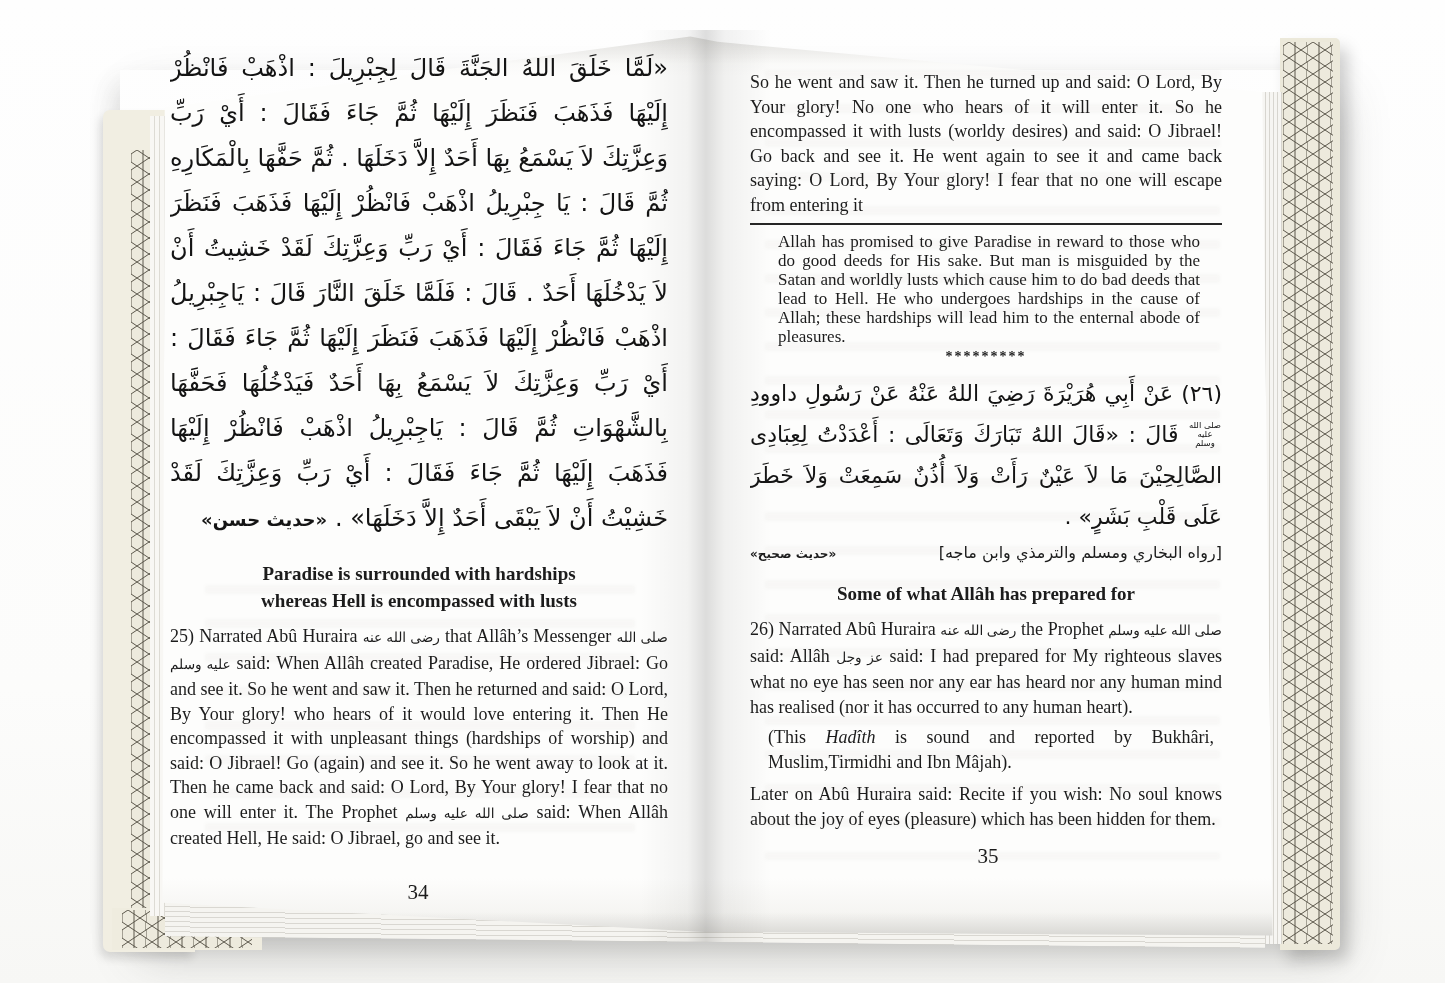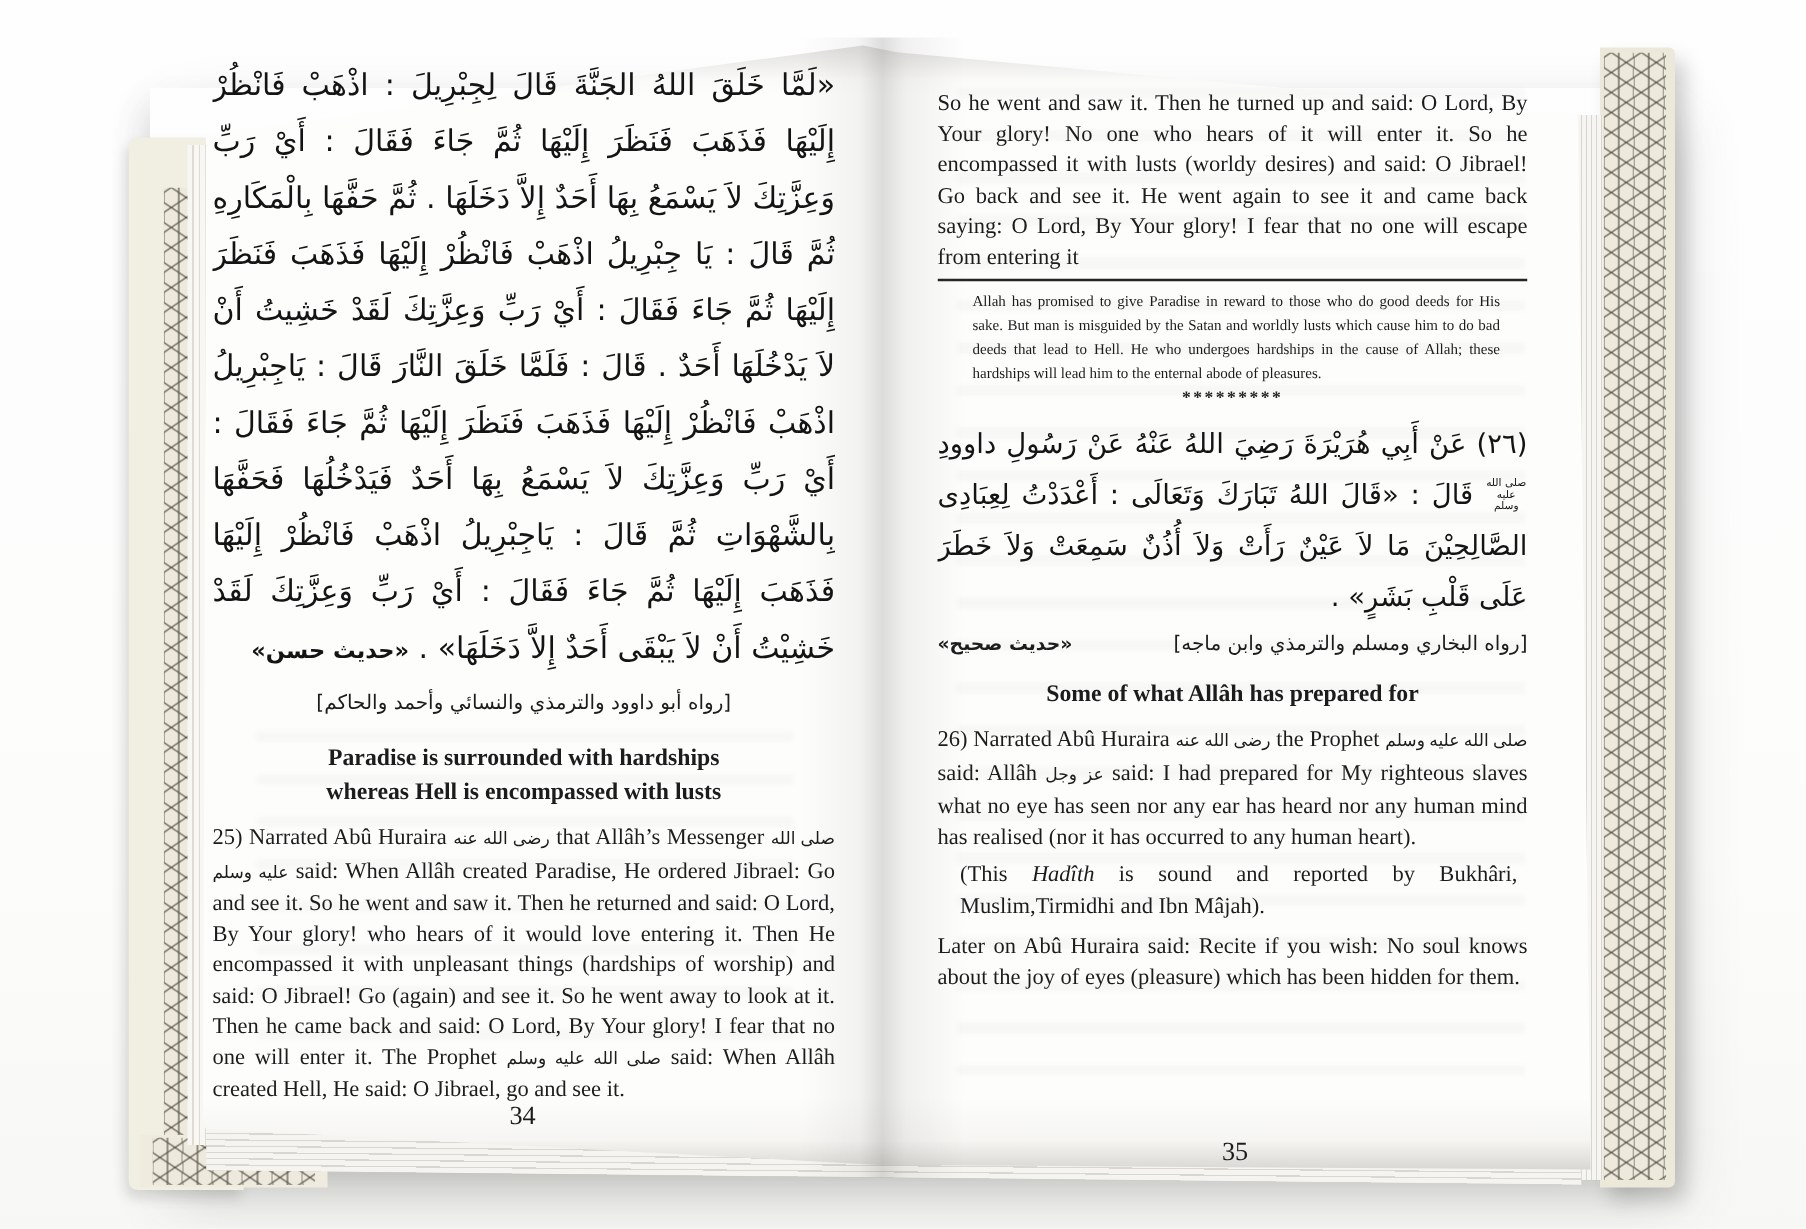--- a/index.html
+++ b/index.html
@@ -67,7 +67,7 @@
   .attrib{font-size:18px;line-height:24.5px;text-align:justify;margin:2px 0 6px 24px;width:436px;}
   .it{font-style:italic;}
   .rule{height:2px;background:#262626;margin:6px 0 7px;}
-  .commentary{font-size:12px;line-height:19px;text-align:justify;margin:0 0 2px 28px;width:422px;}
+  .commentary{font-size:17px;line-height:19px;text-align:justify;margin:0 0 2px 28px;width:422px;}
   .stars{text-align:center;font-size:14px;letter-spacing:2px;margin:3px 0 2px;font-weight:bold;}
   .ar-inline{font-family:Liberation Serif, serif;font-size:.76em;direction:rtl;unicode-bidi:isolate;}
   .saw-stack{display:inline-block;font-family:"DejaVu Sans",sans-serif;font-size:8.5px;line-height:9px;

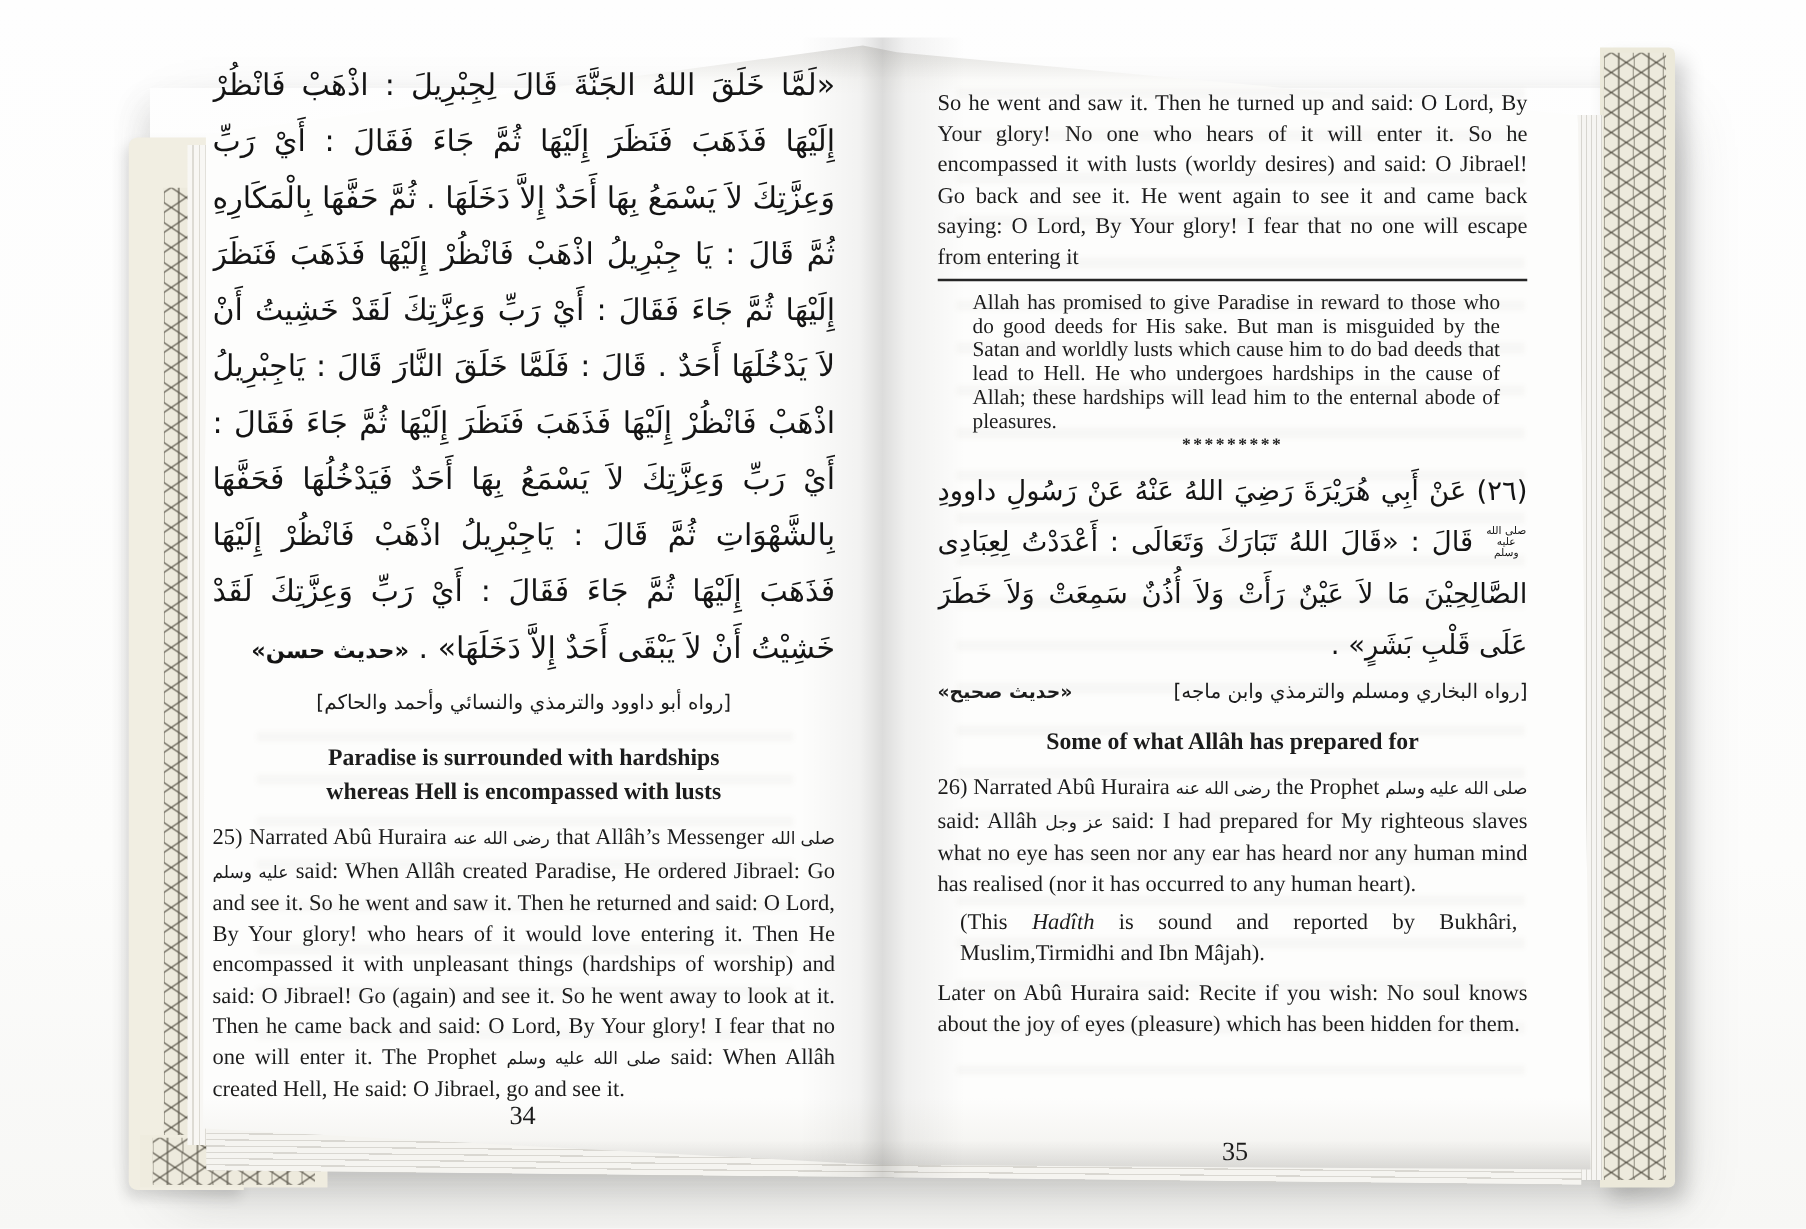--- a/index.html
+++ b/index.html
@@ -137,7 +137,6 @@
 
     <p class="ar-main"><span>«لَمَّا خَلَقَ اللهُ الجَنَّةَ قَالَ لِجِبْرِيلَ : اذْهَبْ فَانْظُرْ إِلَيْهَا فَذَهَبَ فَنَظَرَ إِلَيْهَا ثُمَّ جَاءَ فَقَالَ : أَيْ رَبِّ وَعِزَّتِكَ لاَ يَسْمَعُ بِهَا أَحَدٌ إِلاَّ دَخَلَهَا . ثُمَّ حَفَّهَا بِالْمَكَارِهِ ثُمَّ قَالَ : يَا جِبْرِيلُ اذْهَبْ فَانْظُرْ إِلَيْهَا فَذَهَبَ فَنَظَرَ إِلَيْهَا ثُمَّ جَاءَ فَقَالَ : أَيْ رَبِّ وَعِزَّتِكَ لَقَدْ خَشِيتُ أَنْ لاَ يَدْخُلَهَا أَحَدٌ . قَالَ : فَلَمَّا خَلَقَ النَّارَ قَالَ : يَاجِبْرِيلُ اذْهَبْ فَانْظُرْ إِلَيْهَا فَذَهَبَ فَنَظَرَ إِلَيْهَا ثُمَّ جَاءَ فَقَالَ : أَيْ رَبِّ وَعِزَّتِكَ لاَ يَسْمَعُ بِهَا أَحَدٌ فَيَدْخُلُهَا فَحَفَّهَا بِالشَّهْوَاتِ ثُمَّ قَالَ : يَاجِبْرِيلُ اذْهَبْ فَانْظُرْ إِلَيْهَا فَذَهَبَ إِلَيْهَا ثُمَّ جَاءَ فَقَالَ : أَيْ رَبِّ وَعِزَّتِكَ لَقَدْ خَشِيْتُ أَنْ لاَ يَبْقَى أَحَدٌ إِلاَّ دَخَلَهَا» .</span> <span style="font-size:18px;font-weight:bold;">«حديث حسن»</span></p>
 
-    <p class="ar-source">[رواه أبو داوود والترمذي والنسائي وأحمد والحاكم]</p>
 
     <div class="heading">
       <div>Paradise is surrounded with hardships</div>

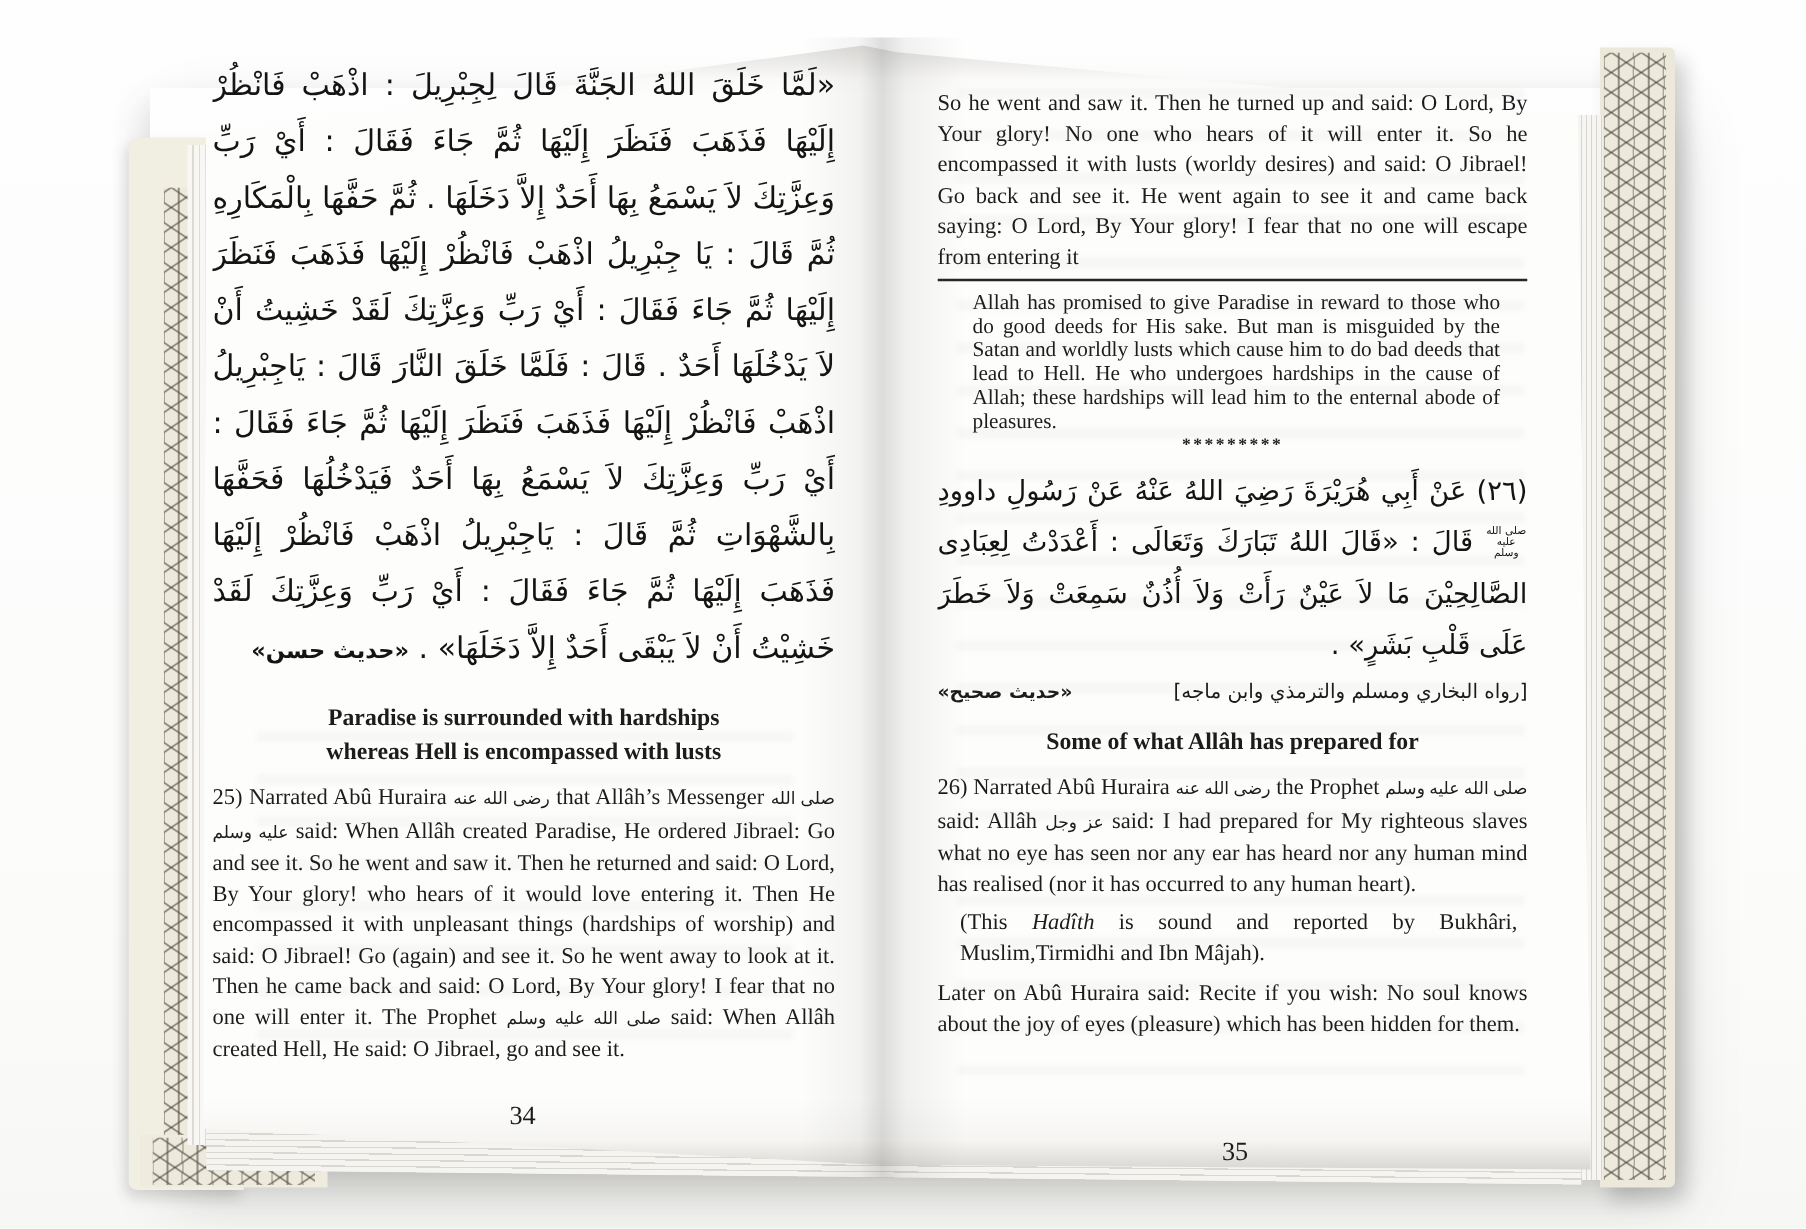--- a/index.html
+++ b/index.html
@@ -59,7 +59,7 @@
              text-align:justify;margin:8px 0 0;color:#141414;}
   .ar-grade-row{display:flex;justify-content:space-between;align-items:baseline;
                 font-family:"DejaVu Sans",sans-serif;margin:6px 0 0;}
-  .ar-grade{font-size:15px;font-weight:bold;direction:rtl;}
+  .ar-grade{font-size:12px;font-weight:bold;direction:rtl;}
   .ar-src2{font-size:16px;direction:rtl;}
 
   .heading{font-weight:bold;font-size:19px;line-height:27px;text-align:center;margin:18px 0 10px;}

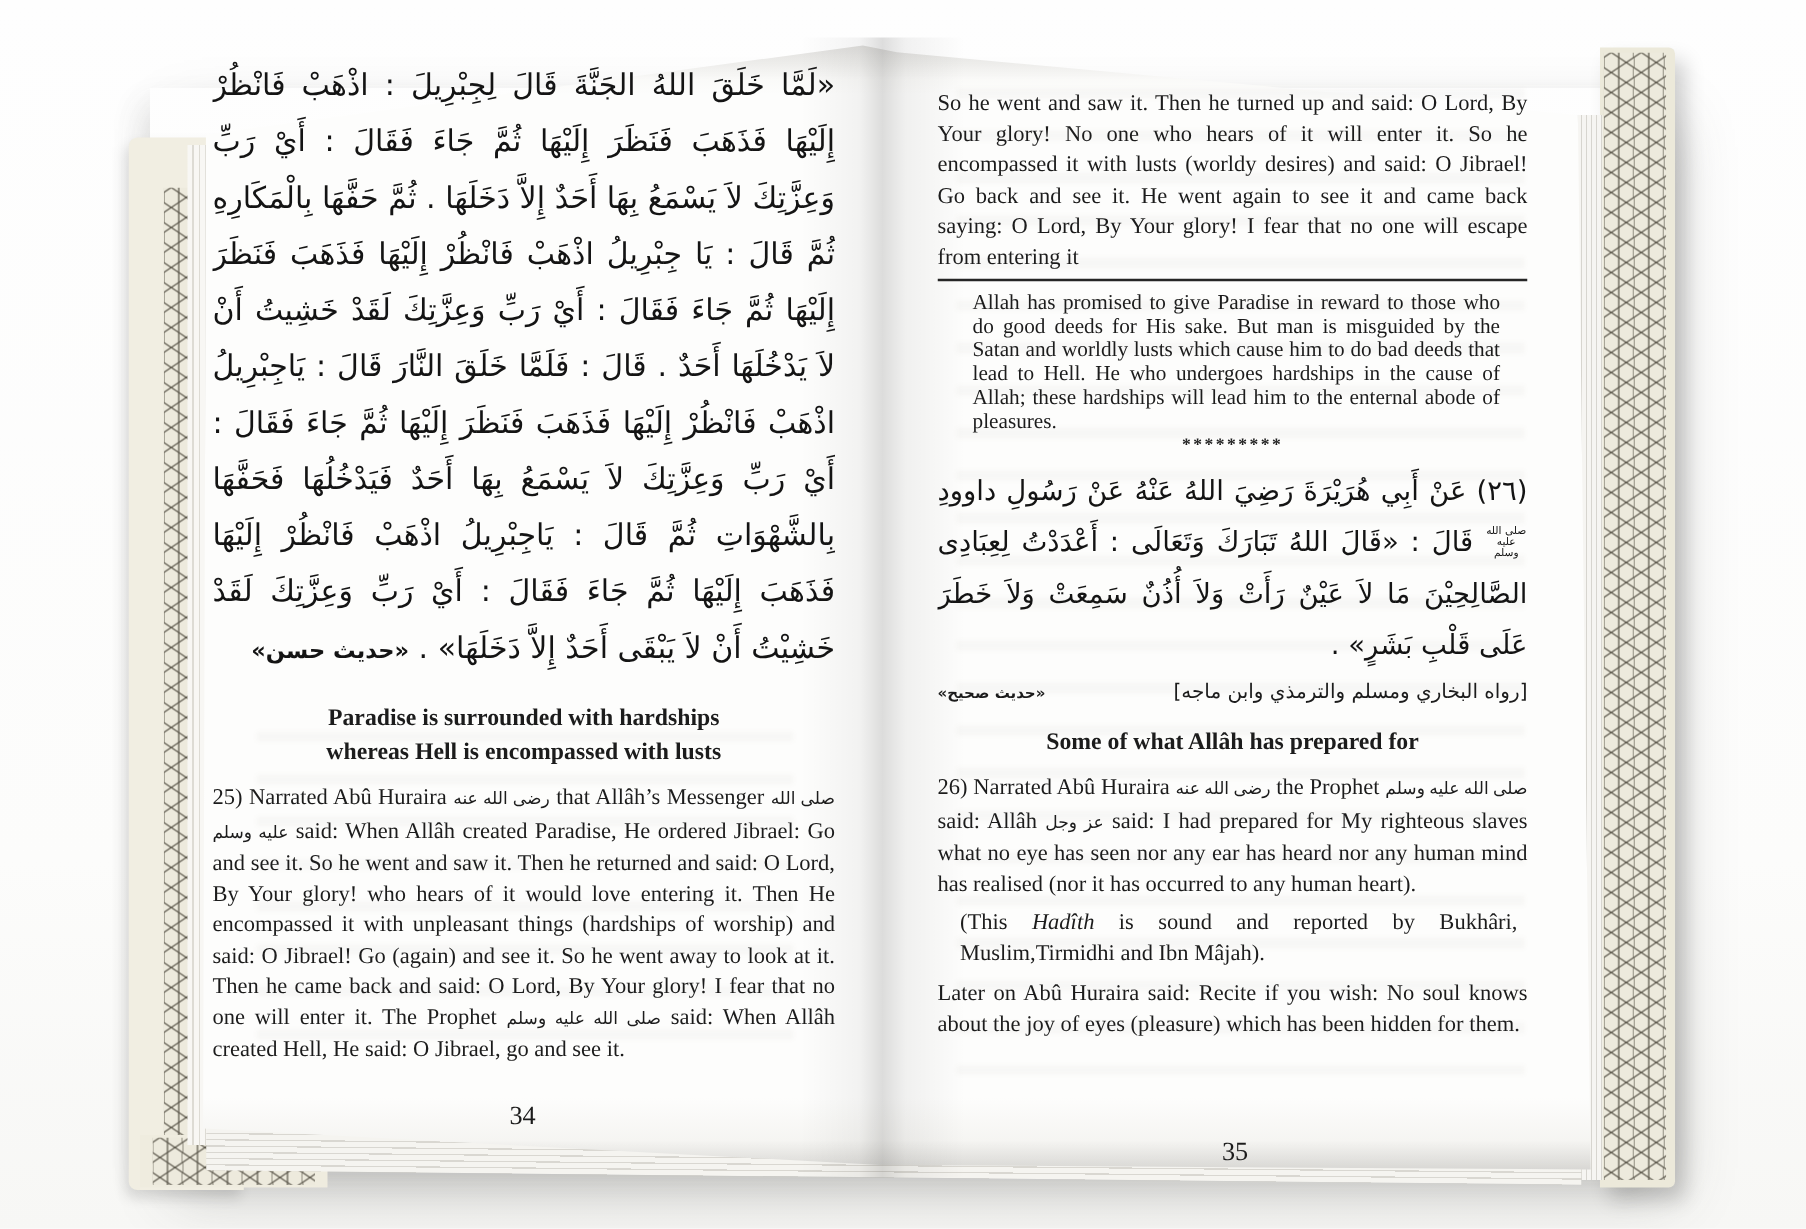--- a/index.html
+++ b/index.html
@@ -74,7 +74,7 @@
              width:34px;text-align:center;vertical-align:-4px;direction:rtl;white-space:normal;}
   .pgnum{position:absolute;z-index:5;font-size:21px;text-align:center;width:260px;}
   .pgnum-l{left:288px;top:880px;}
-  .pgnum-r{left:858px;top:909px;}
+  .pgnum-r{left:858px;top:844px;}
 </style>
 </head>
 <body>

